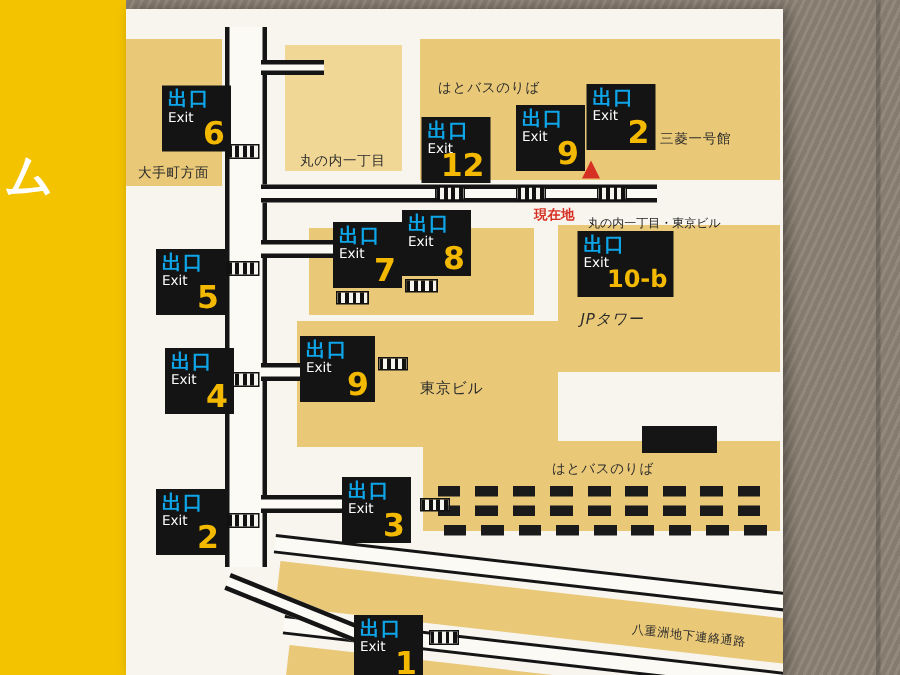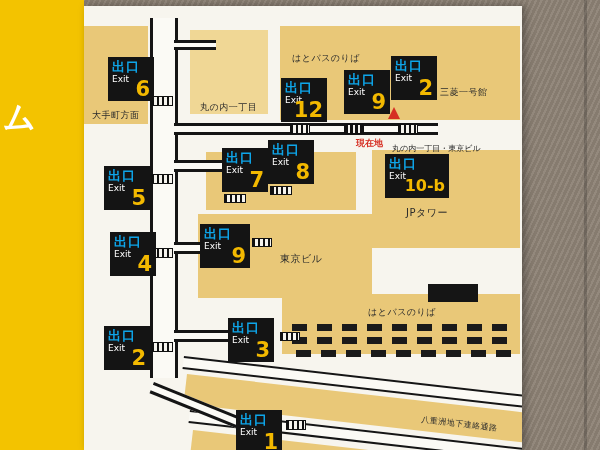--- a/index.html
+++ b/index.html
@@ -93,7 +93,7 @@
     <div class="lbl" style="left:116px;top:95px;">丸の内一丁目</div>
     <div class="lbl" style="left:208px;top:46px;">はとバスのりば</div>
     <div class="lbl" style="left:356px;top:80px;">三菱一号館</div>
-    <div class="lbl big" style="left:322px;top:200px;">JPタワー</div>
+    <div class="lbl big" style="left:303px;top:200px;font-style:italic;">JPタワー</div>
     <div class="lbl big" style="left:196px;top:246px;text-align:right;">東京ビル</div>
     <div class="lbl" style="left:284px;top:300px;">はとバスのりば</div>
     <div class="lbl tilt" style="left:338px;top:408px;">八重洲地下連絡通路</div>

